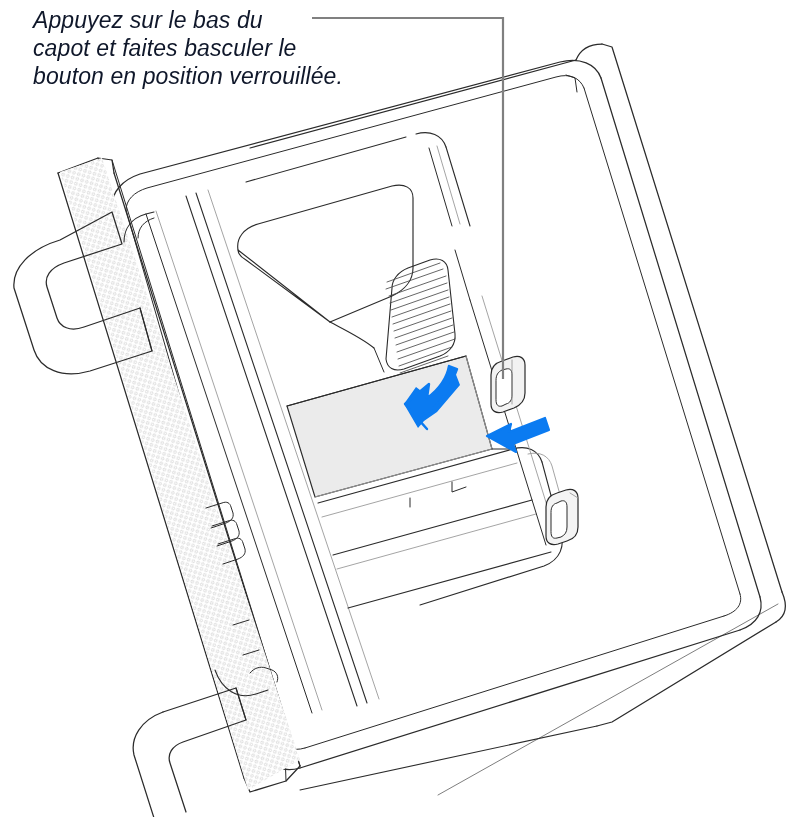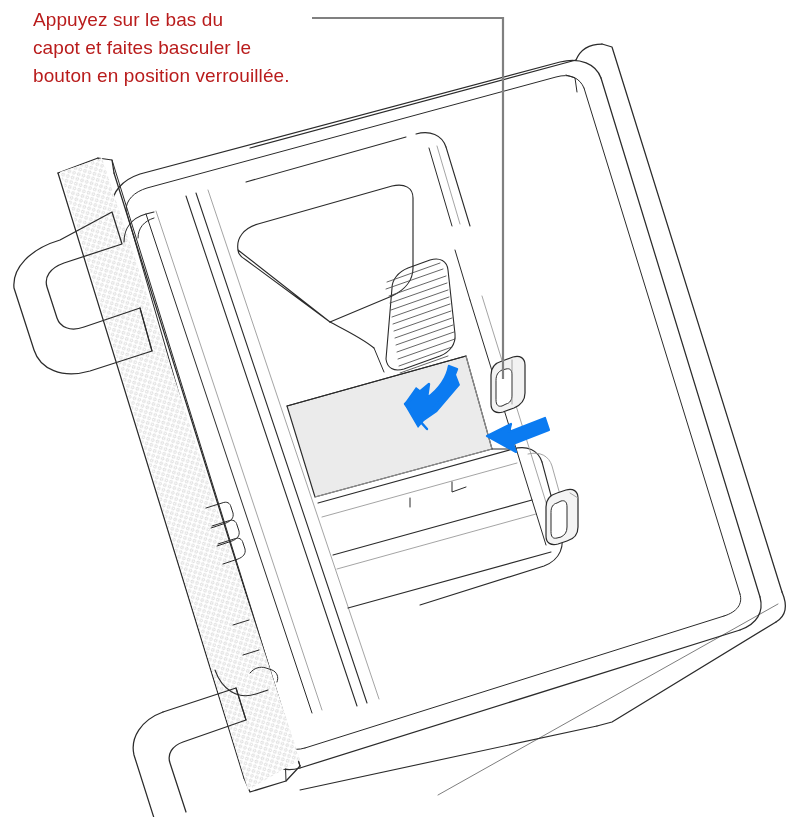--- a/index.html
+++ b/index.html
@@ -18,11 +18,12 @@
     position:absolute;
     left:33px; top:6px;
     width:400px;
-    font-size:19px;
+    font-size:23px;
     line-height:28px;
-    color:#b91c1c;
+    color:#0f172a;
     letter-spacing:0.1px;
     white-space:pre-line;
+    font-style:italic;
   }
 </style>
 </head>

